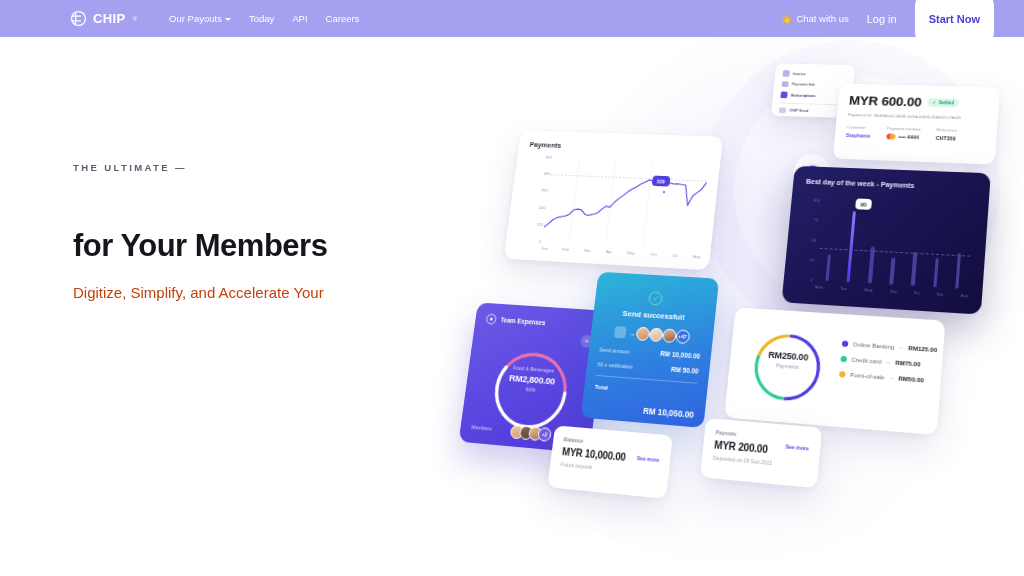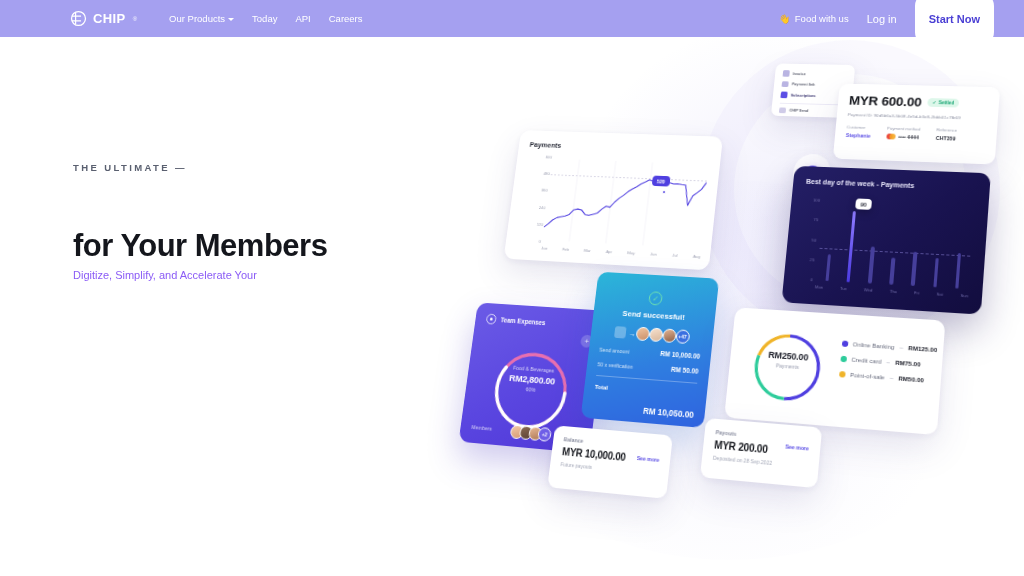--- a/index.html
+++ b/index.html
@@ -211,7 +211,7 @@
   </div>
   <div class="nav-links">
     <div class="nav-link">
-      <span>Our Products</span>
+      <span>Our Payouts</span>
       <span class="chev"></span>
     </div>
     <div class="nav-link">Today</div>

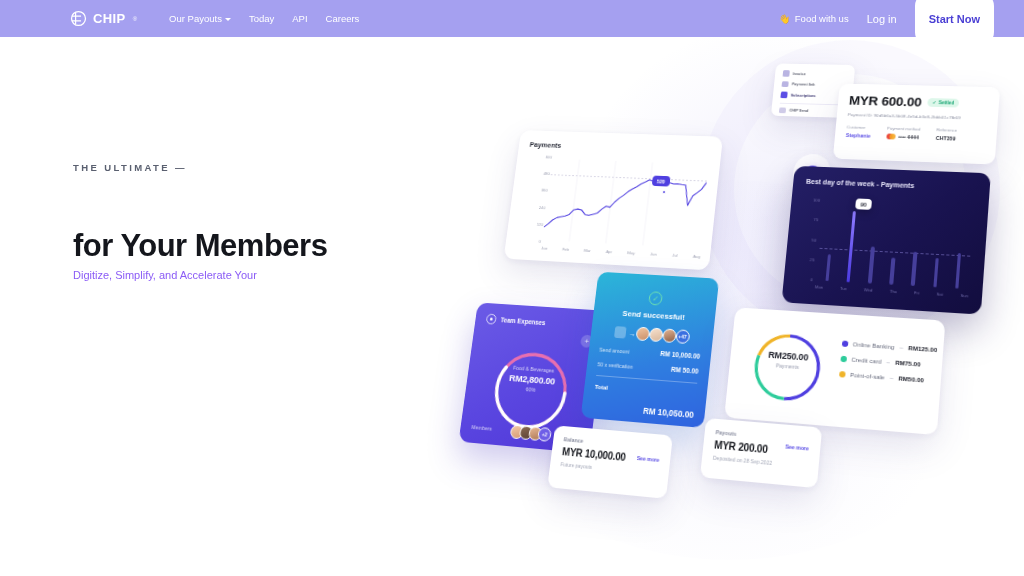--- a/index.html
+++ b/index.html
@@ -221,7 +221,7 @@
   <div class="nav-right">
     <div class="chat">
       <span class="chat-emoji">👋</span>
-      <span>Food with us</span>
+      <span>Chat with us</span>
     </div>
     <div class="login">Log in</div>
     <button class="startnow">Start Now</button>

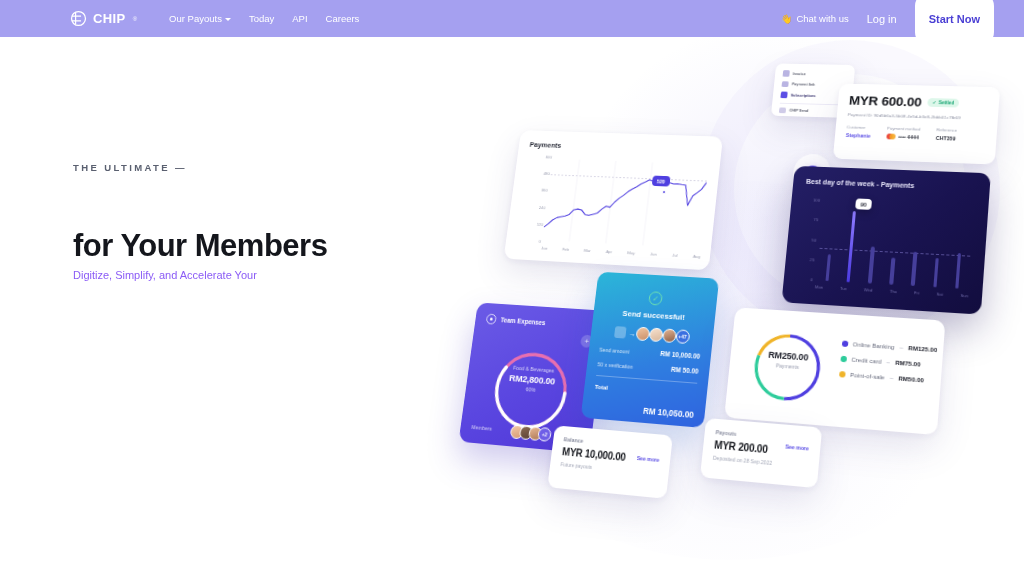--- a/index.html
+++ b/index.html
@@ -45,7 +45,7 @@
   .h1{font-size:31px;line-height:38px;font-weight:bold;letter-spacing:-.5px;}
   .h1 .purple{color:#5b4ee5;}
   .h1 .dark{color:#14161c;}
-  .sub{margin-top:1px;font-size:11px;line-height:19px;color:#8b5cf6;}
+  .sub{margin-top:18px;font-size:15px;line-height:19px;color:#c2410c;}
   .cta{margin-top:24px;display:inline-flex;align-items:center;gap:8px;
     background:linear-gradient(100deg,#4c43dd 0%,#7c55e8 55%,#9a5ced 100%);
     color:#fff;font-size:11px;font-weight:bold;padding:10px 17px;border-radius:7px;border:none;

